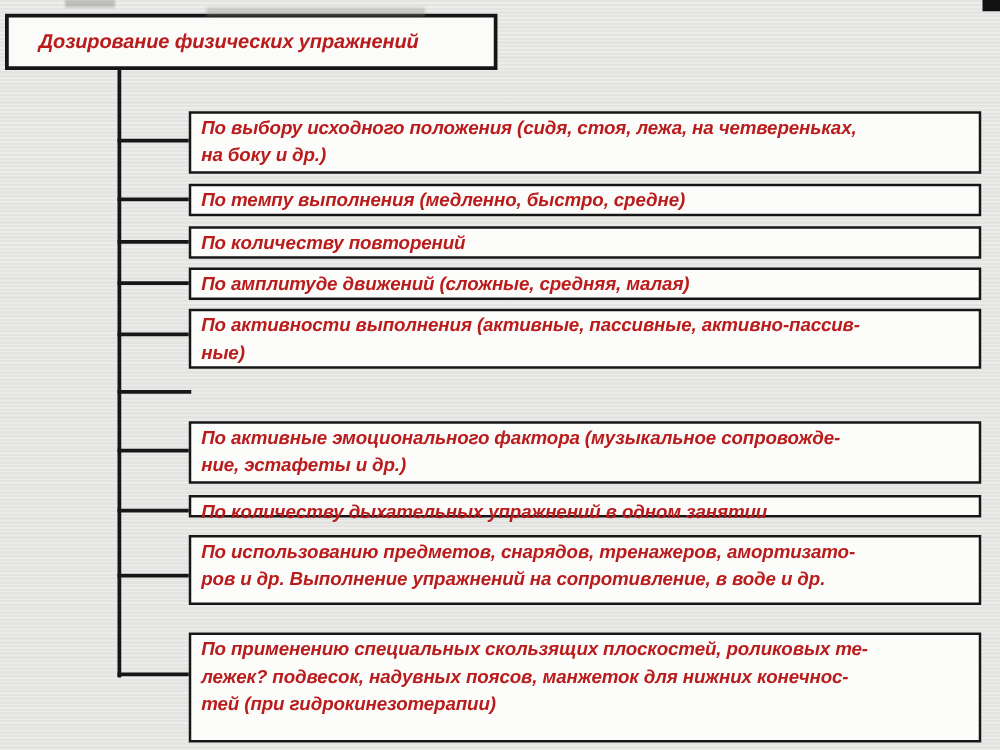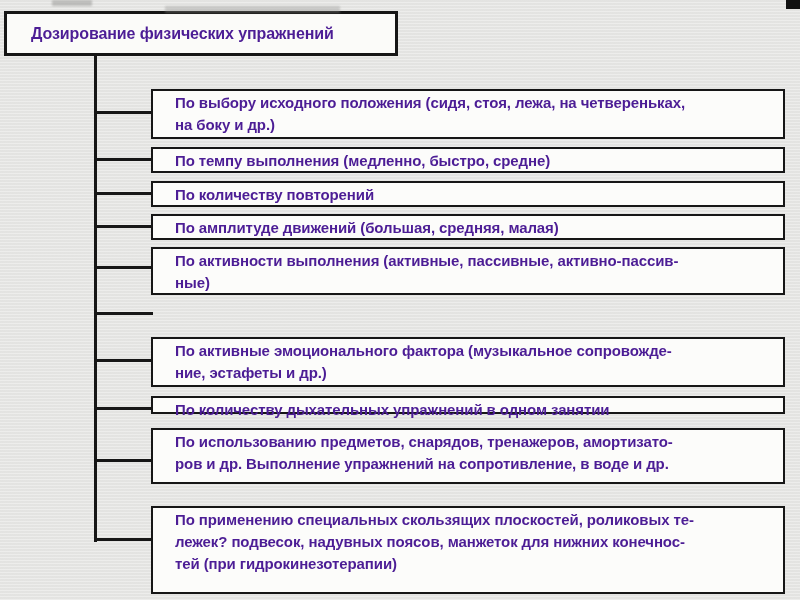--- a/index.html
+++ b/index.html
@@ -15,8 +15,9 @@
     background-image:
       repeating-linear-gradient(0deg, rgba(255,255,255,0.25) 0 1px, rgba(0,0,0,0.015) 1px 3px);
     font-family: "Liberation Sans", sans-serif;
-    color: #4c1d95;
+    color: #b91c1c;
     overflow: hidden;
+    font-style: italic;
   }
   
   .title-box {

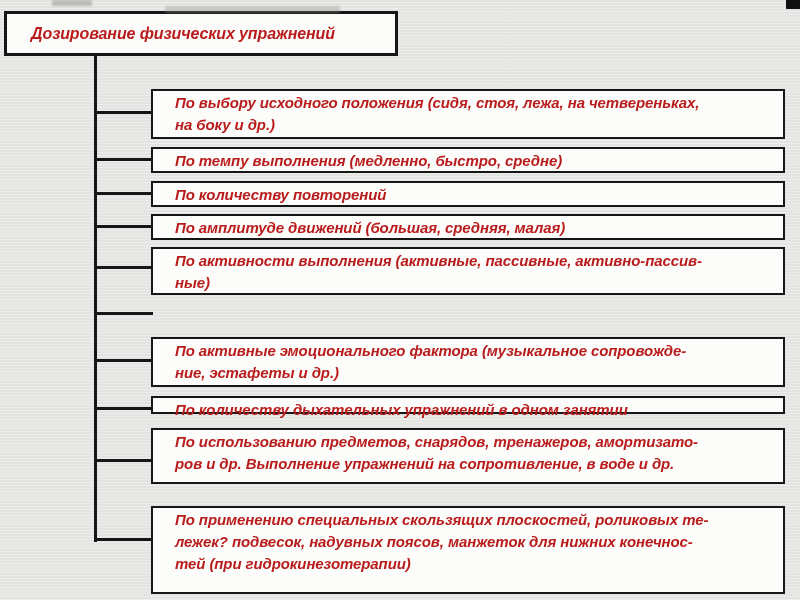--- a/index.html
+++ b/index.html
@@ -70,7 +70,7 @@
     background: #fcfcfa;
     border: 2px solid #161616;
     box-sizing: border-box;
-    padding: 1px 12px 0 22px;
+    padding: 1px 12px 0 8px;
     font-size: 15px;
     font-weight: bold;
     line-height: 22px;

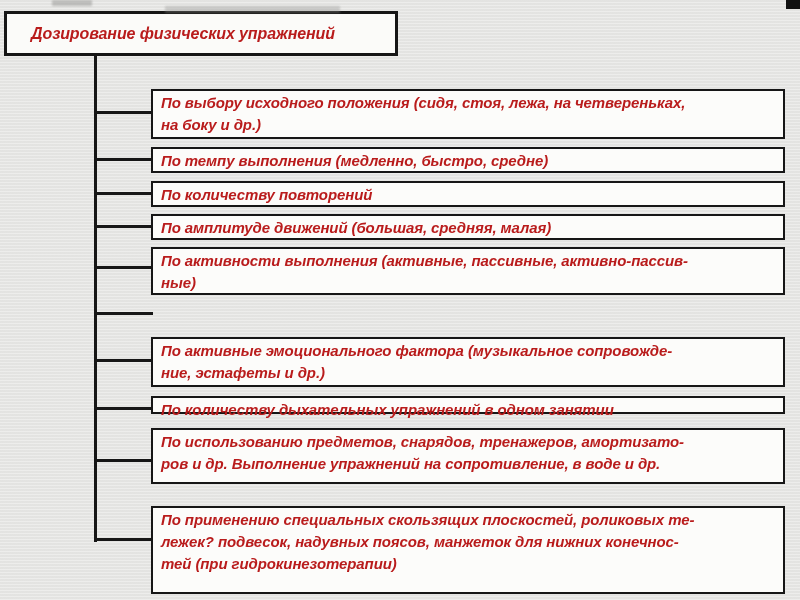--- a/index.html
+++ b/index.html
@@ -143,7 +143,7 @@
 на боку и др.)</div>
   <div class="item i2">По темпу выполнения (медленно, быстро, средне)</div>
   <div class="item i3">По количеству повторений</div>
-  <div class="item i4">По амплитуде движений (большая, средняя, малая)</div>
+  <div class="item i4">По амплитуде движений (сложные, средняя, малая)</div>
   <div class="item i5">По активности выполнения (активные, пассивные, активно-пассив-
 ные)</div>
   <div class="item i7">По активные эмоционального фактора (музыкальное сопровожде-

